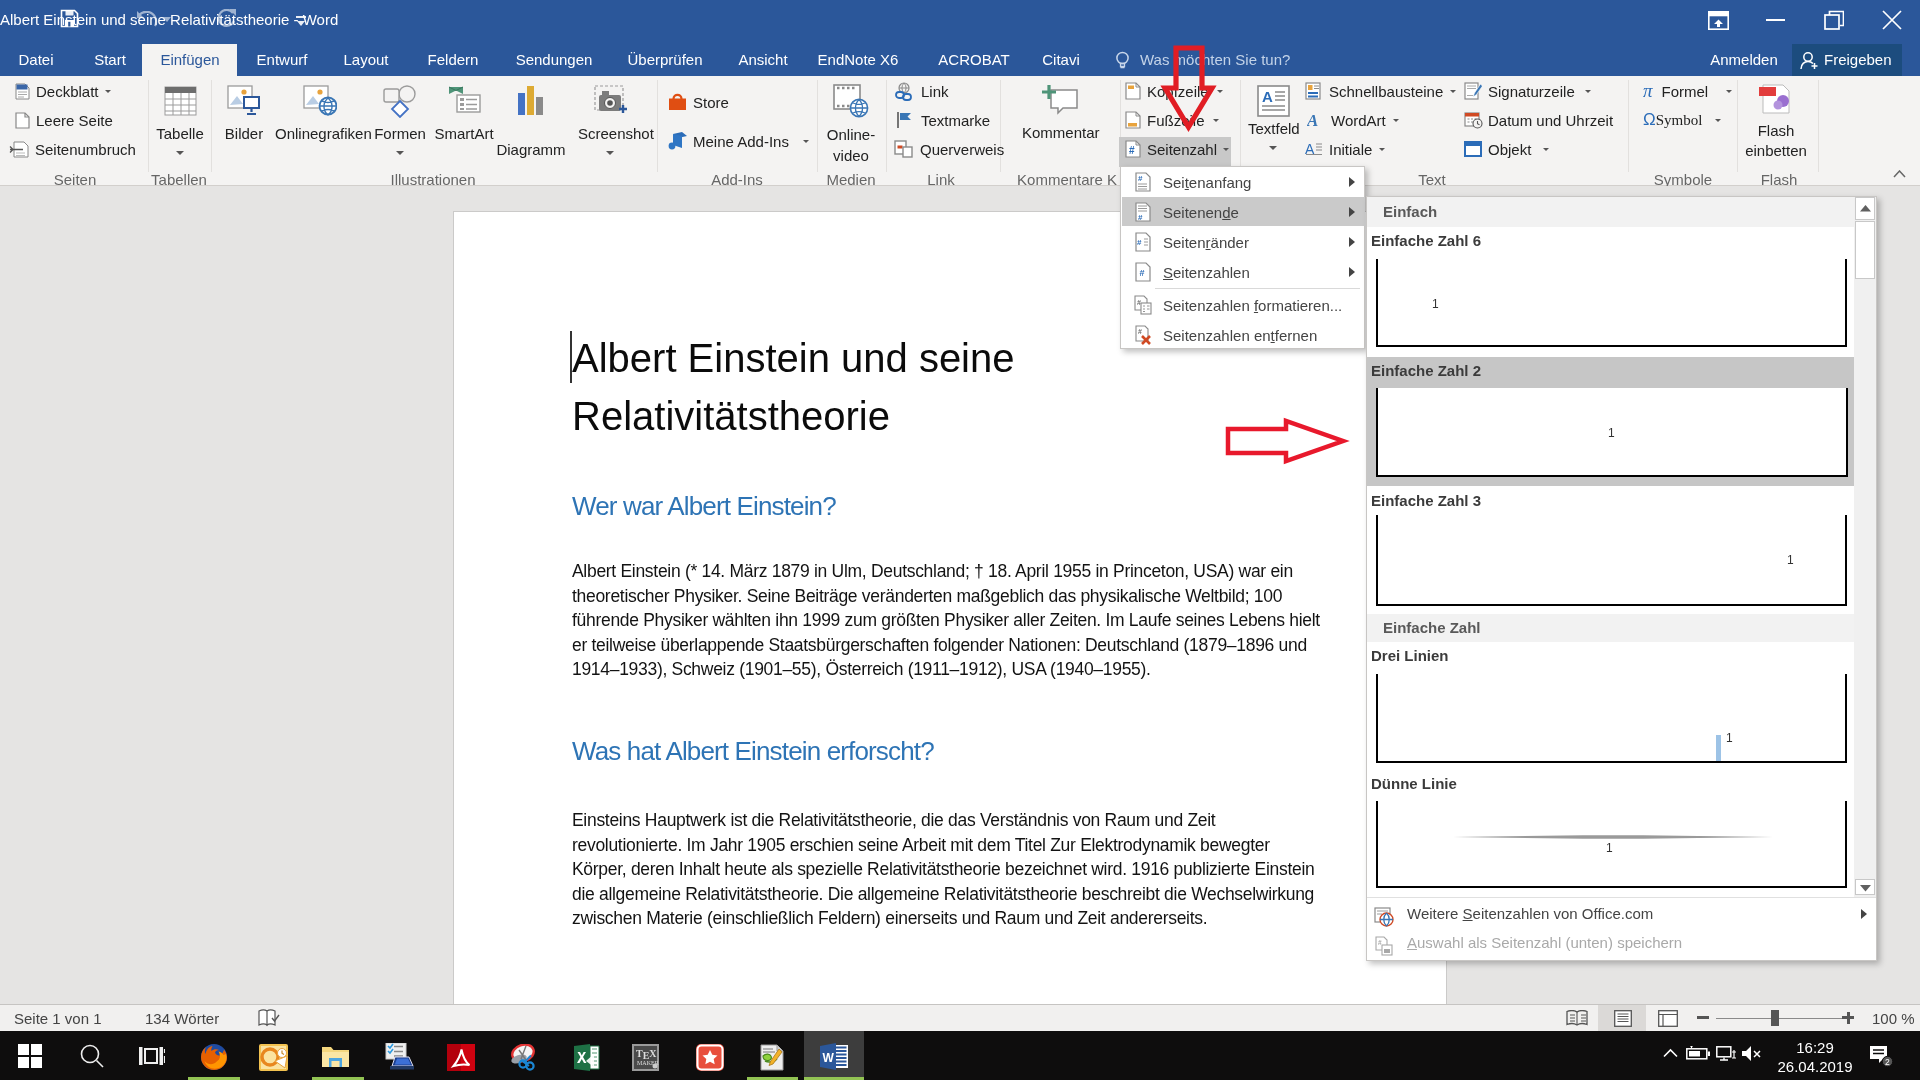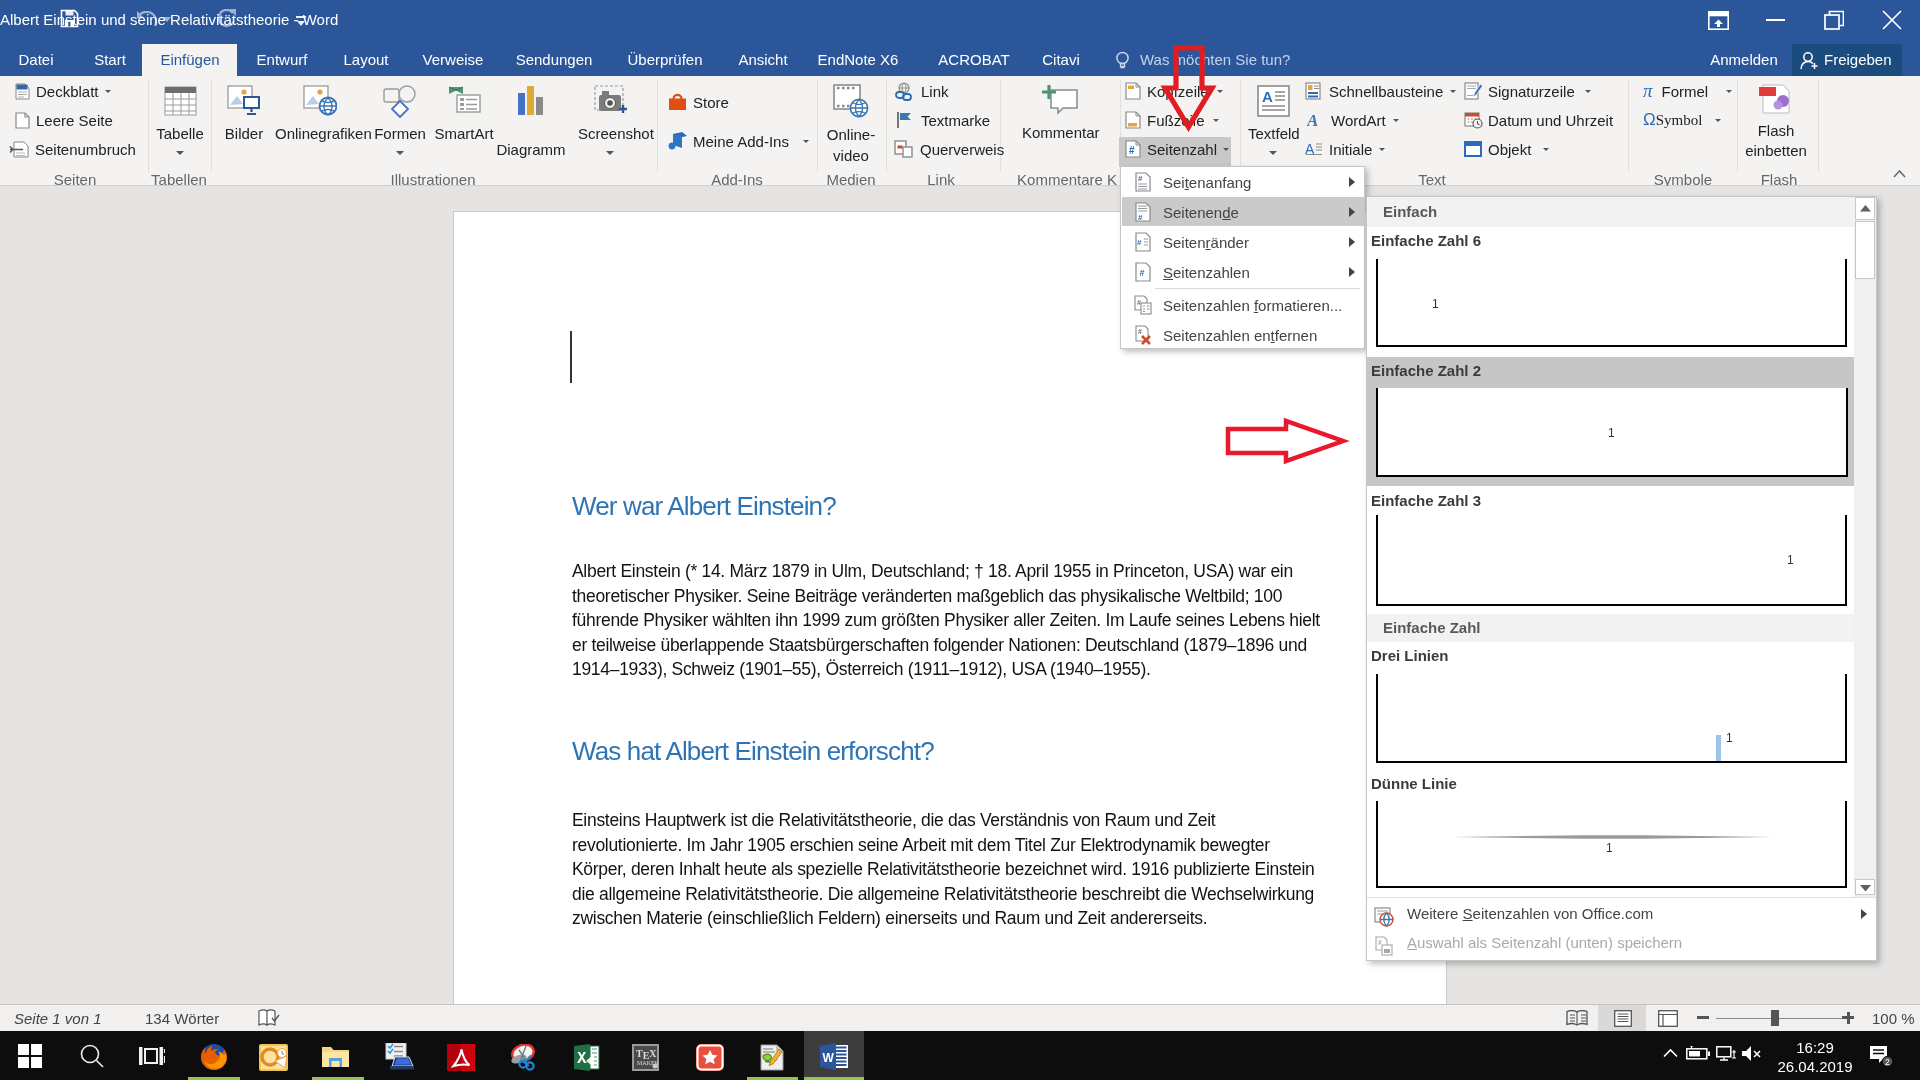--- a/index.html
+++ b/index.html
@@ -95,7 +95,7 @@
   <div class="tab active" style="left:190px;">Einfügen</div>
   <div class="tab" style="left:282px;">Entwurf</div>
   <div class="tab" style="left:366px;">Layout</div>
-  <div class="tab" style="left:453px;">Verweise</div>
+  <div class="tab" style="left:453px;">Feldern</div>
   <div class="tab" style="left:554px;">Sendungen</div>
   <div class="tab" style="left:665px;">Überprüfen</div>
   <div class="tab" style="left:763px;">Ansicht</div>

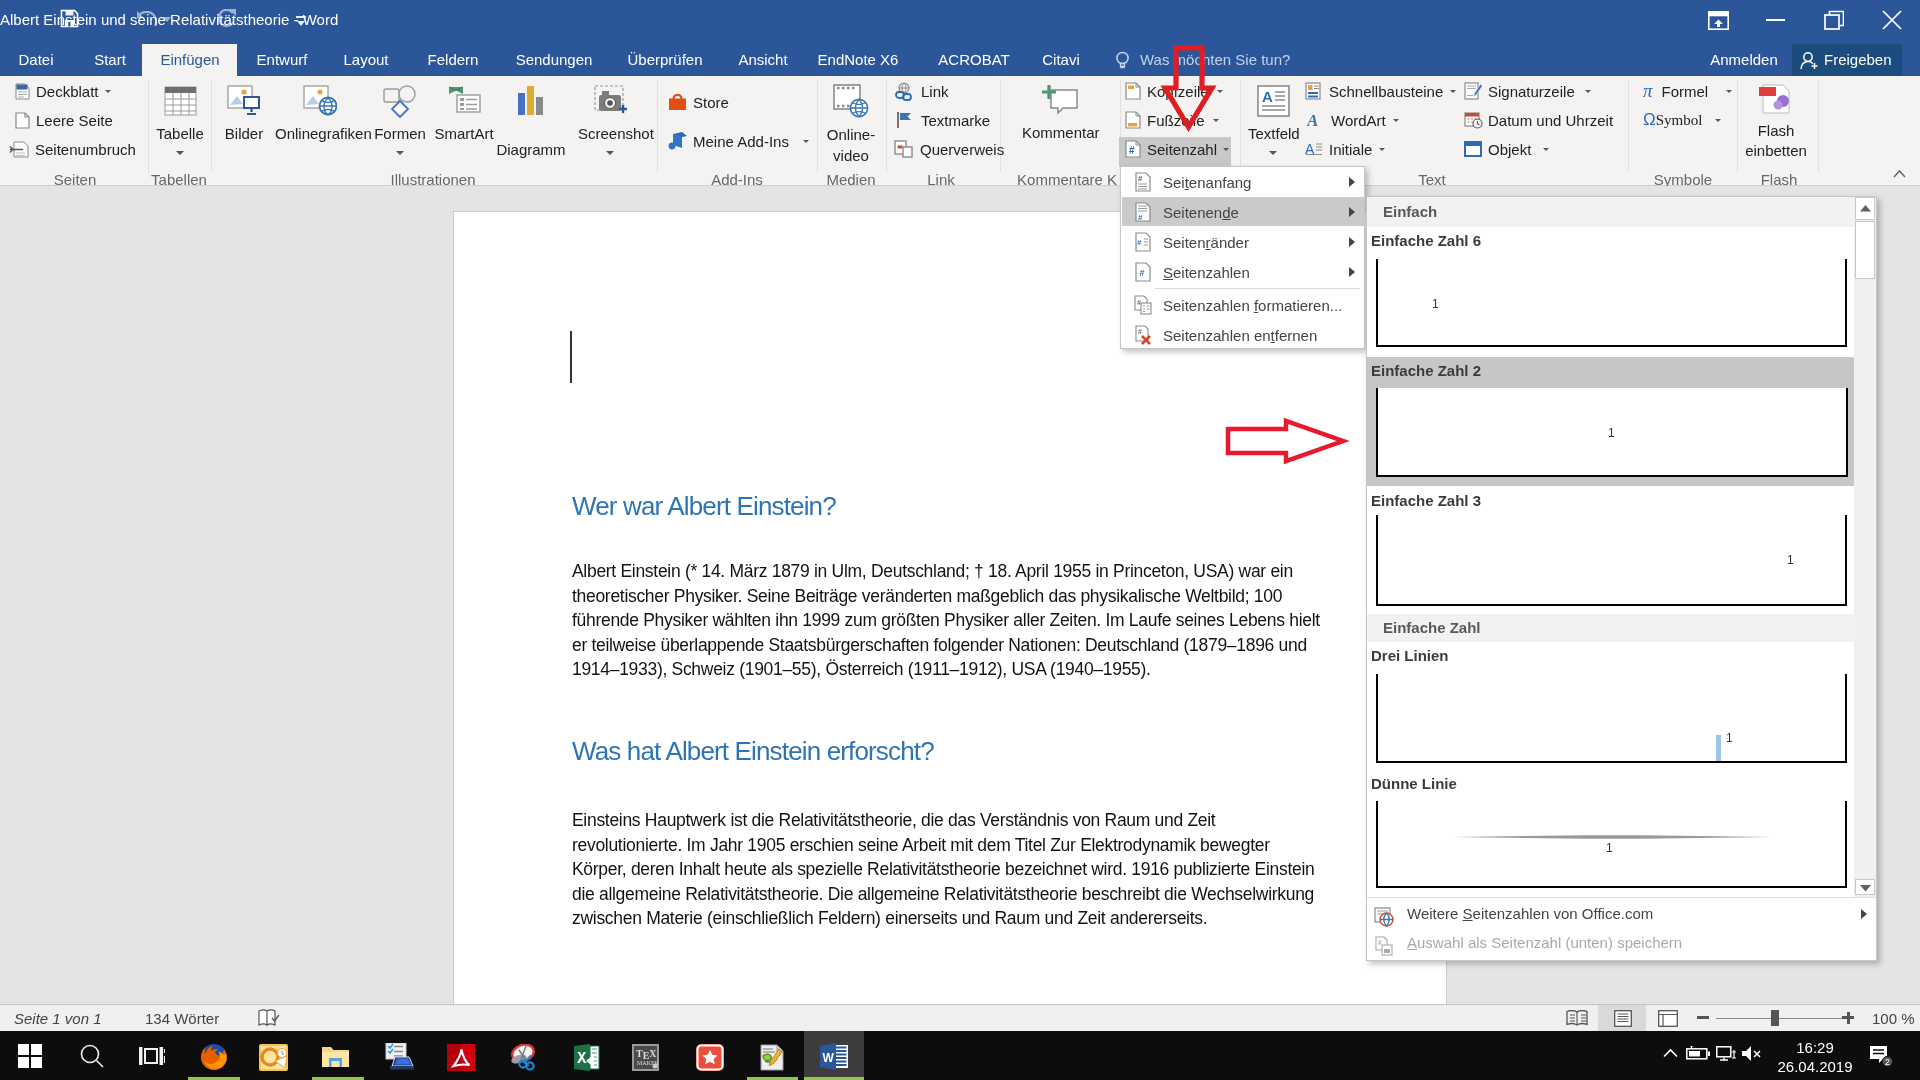--- a/index.html
+++ b/index.html
@@ -336,7 +336,7 @@
       <text x="5" y="17" font-size="15" font-weight="bold" fill="#2b6cb8" font-family="Liberation Sans">A</text>
       <path d="M18 7 h10 M18 11 h10 M18 15 h10 M5 21 h23 M5 25 h23" stroke="#8a8a8a" stroke-width="1.4"></path>
     </svg>
-    <div style="margin-top:5px;">Textfeld</div>
+    <div style="">Textfeld</div>
     <div class="caret" style="margin-top:2px;"></div>
   </div>
   <div class="srow" style="left:1305px;top:4px;">

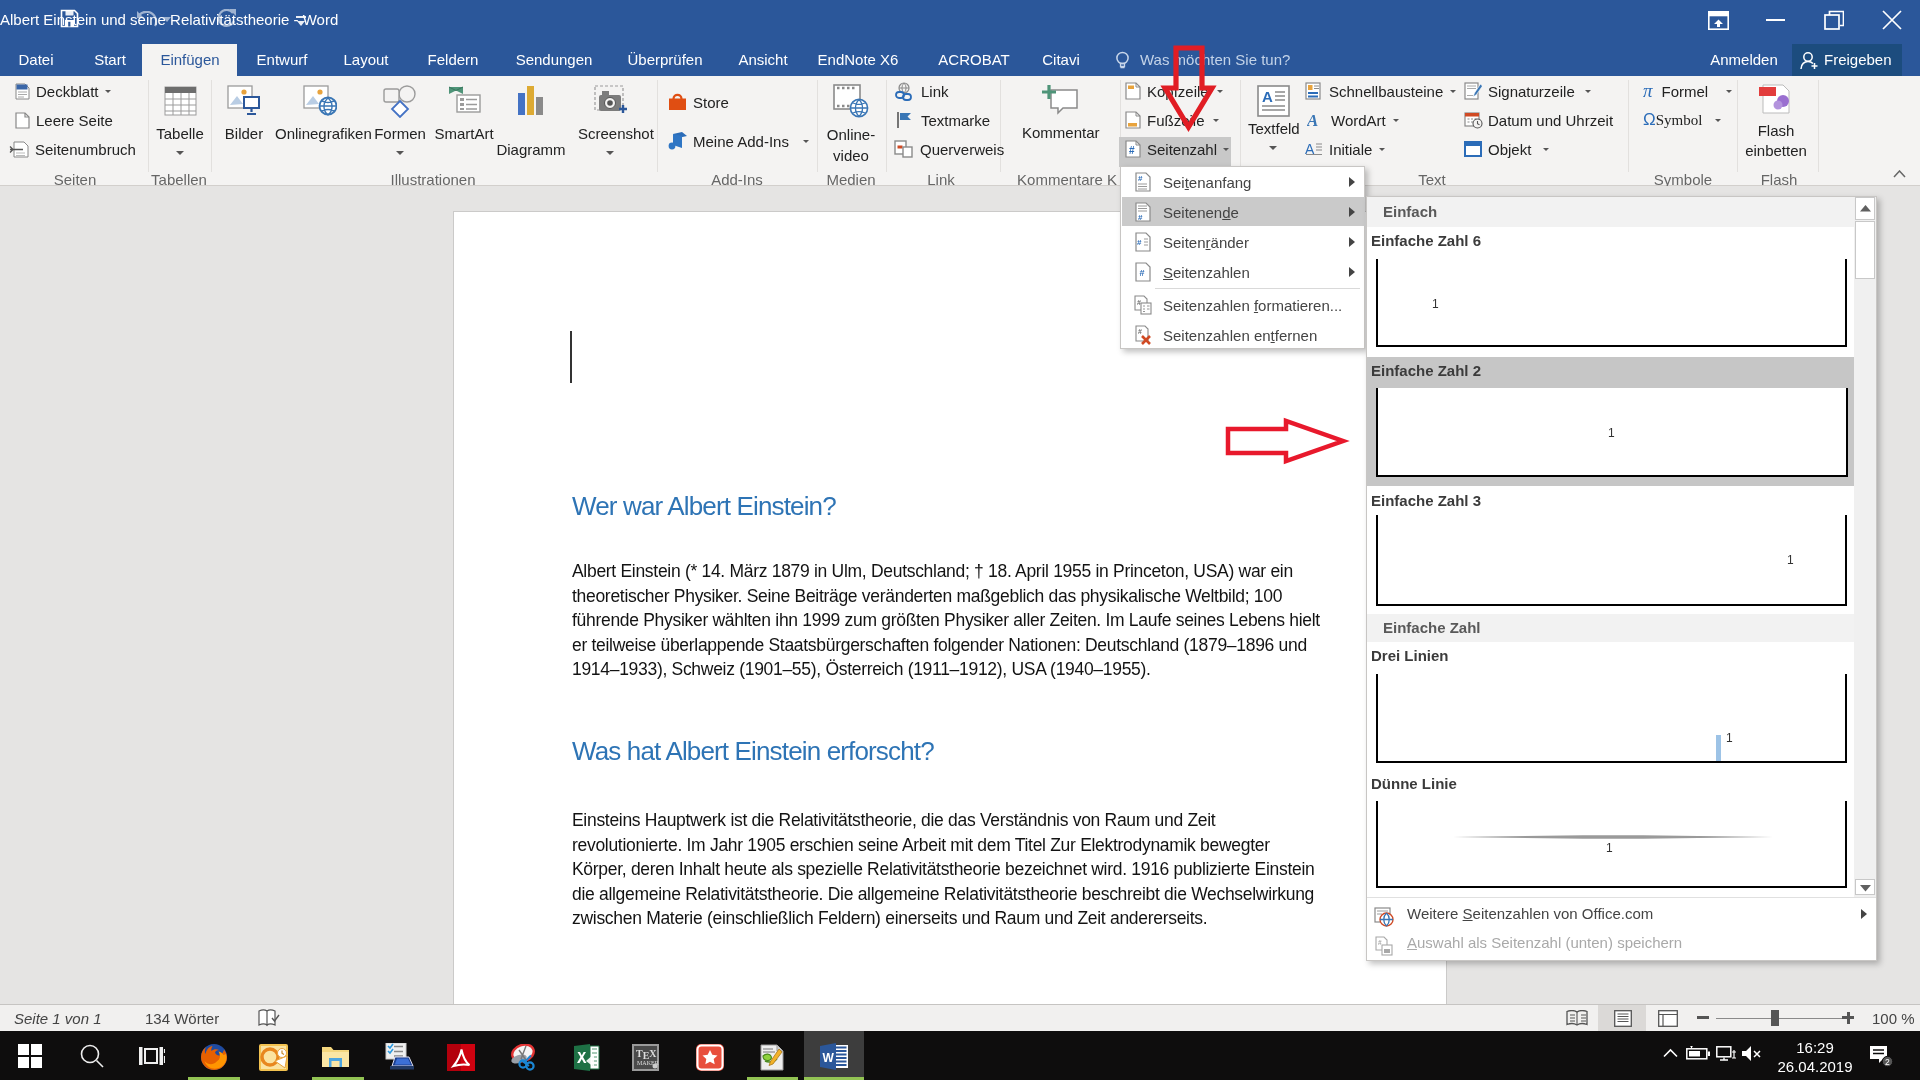--- a/index.html
+++ b/index.html
@@ -418,6 +418,7 @@
 <div id="docarea">
   <div id="page">
     <div style="position:absolute; left:116px; top:119px; width:2px; height:52px; background:#333;"></div>
+    <div style="position:absolute; left:118px; top:117px; font-size:40px; color:#0b0b0b; line-height:58px; white-space:nowrap;">Albert Einstein und seine<br>Relativitätstheorie</div>
     <div style="position:absolute; left:118px; top:279px; font-size:26px; letter-spacing:-0.85px; color:#2e74b5;">Wer war Albert Einstein?</div>
     <div style="position:absolute; left:118px; top:347px; font-size:17.5px; letter-spacing:-0.3px; color:#131313; line-height:24.5px; white-space:nowrap;">
       Albert Einstein (* 14. März 1879 in Ulm, Deutschland; † 18. April 1955 in Princeton, USA) war ein<br>

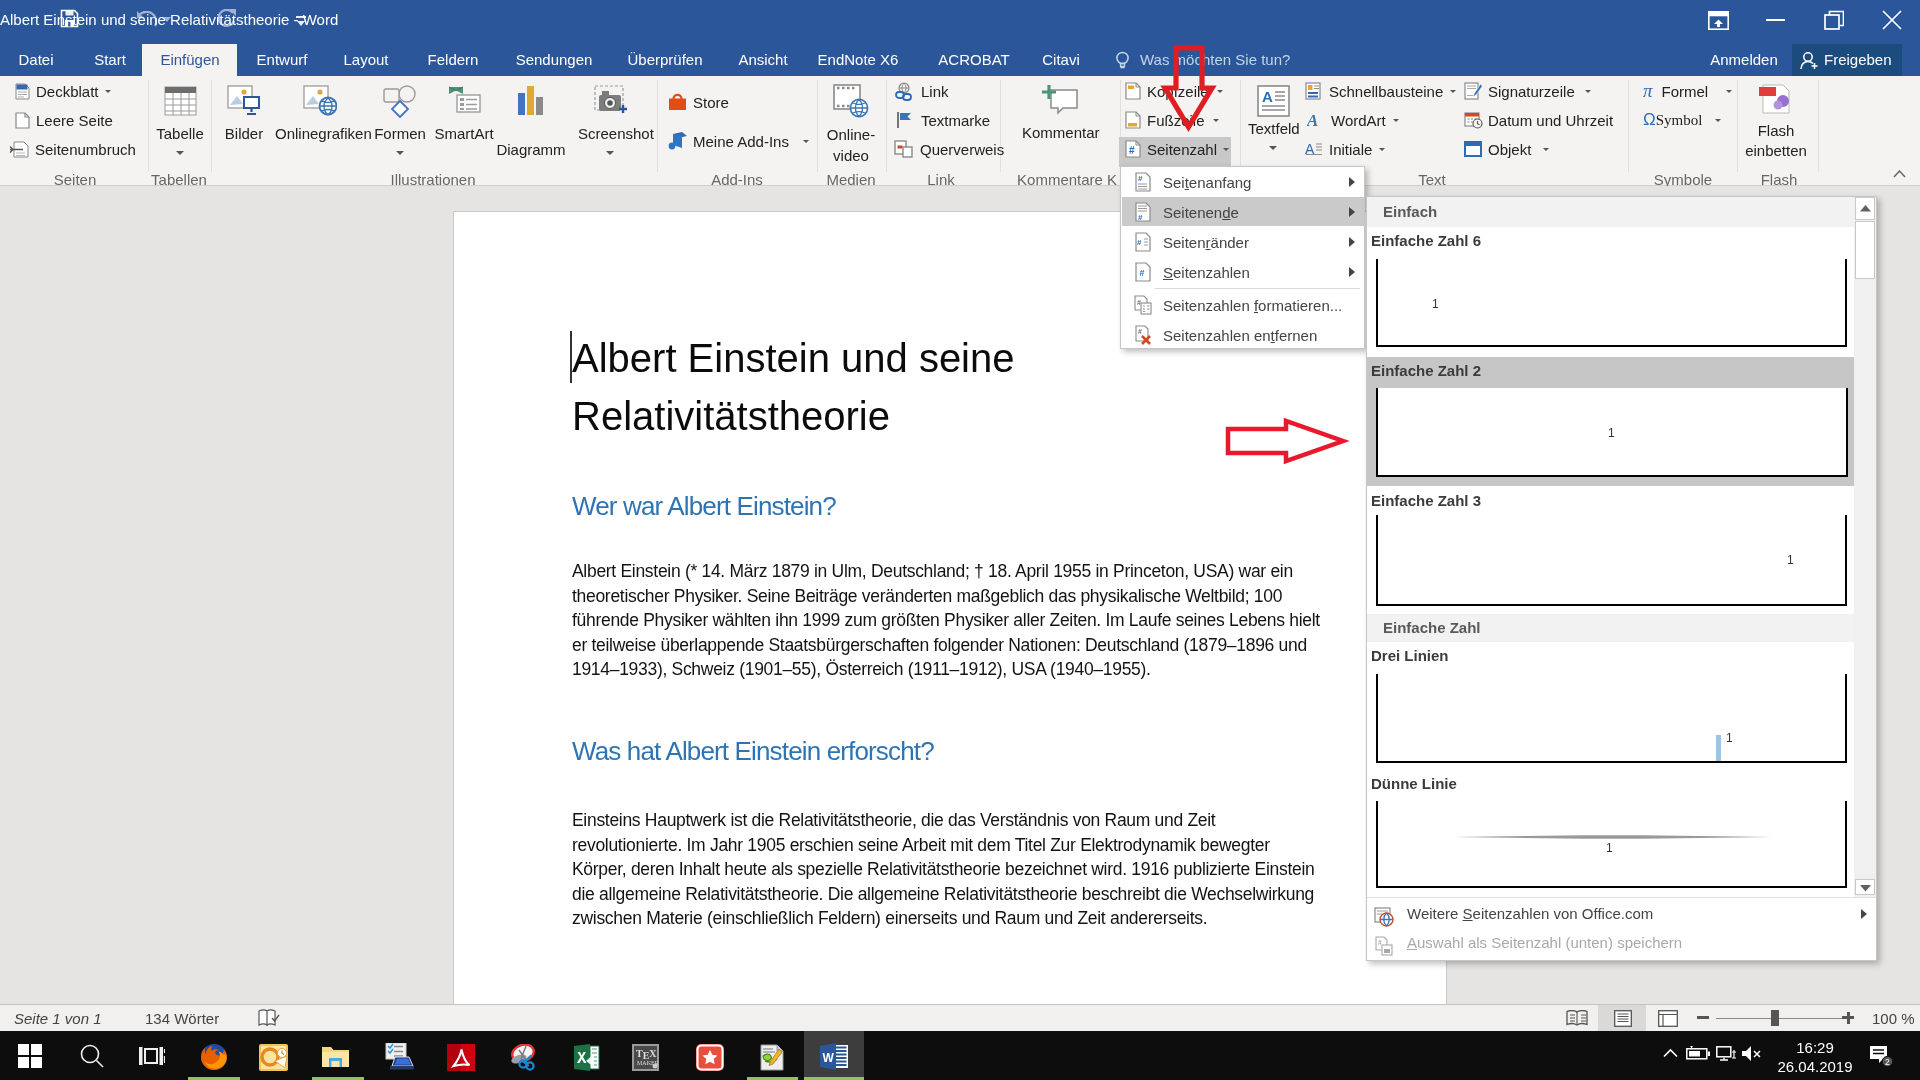--- a/index.html
+++ b/index.html
@@ -439,7 +439,7 @@
 </div>
 
 <div id="statusbar">
-  <div class="abs" style="left:14px;top:5px;font-style:italic;">Seite 1 von 1</div>
+  <div class="abs" style="left:14px;top:5px;">Seite 1 von 1</div>
   <div class="abs" style="left:145px;top:5px;">134 Wörter</div>
   <svg class="abs" style="left:258px;top:4px;" width="22" height="19" viewBox="0 0 22 19">
     <path d="M1 2 c3 -1.5 6 -1.5 8 0 v14 c-2 -1.5 -5 -1.5 -8 0 z M9 2 c2 -1.5 5 -1.5 8 0 v14 c-3 -1.5 -6 -1.5 -8 0 z" fill="#fff" stroke="#555" stroke-width="1.2"></path>

